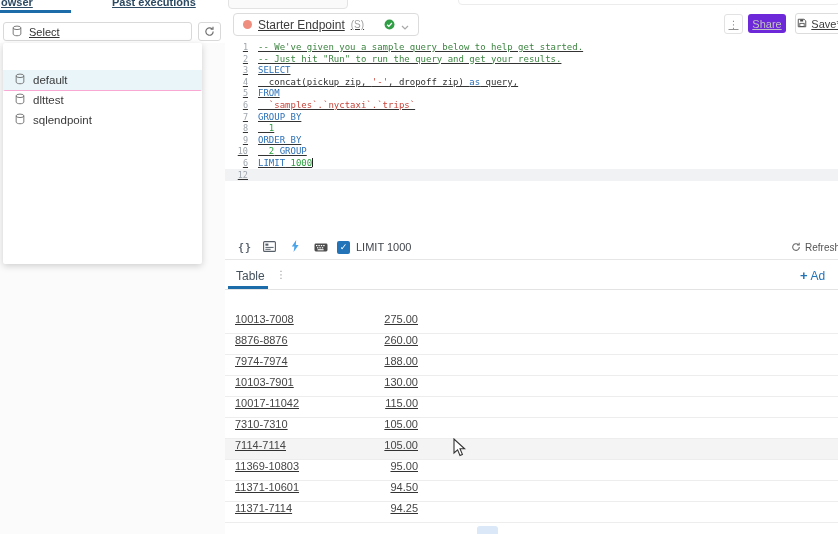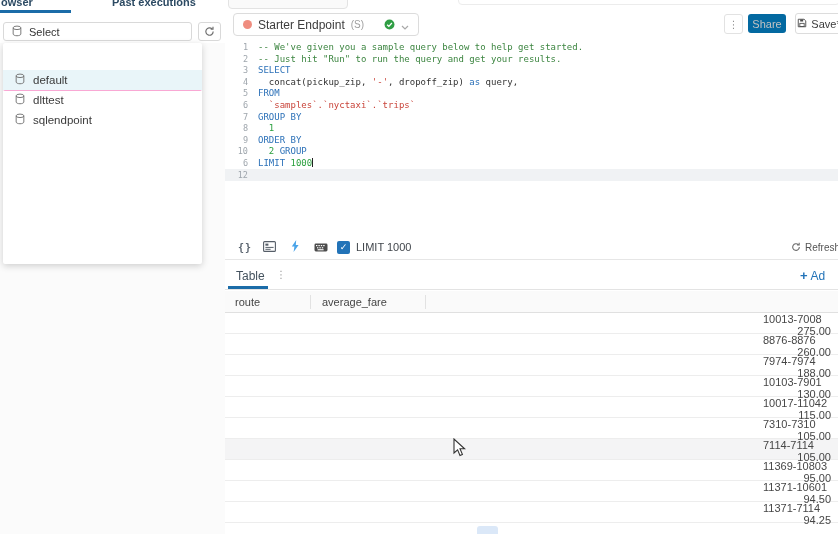--- a/index.html
+++ b/index.html
@@ -8,7 +8,7 @@
     position:relative; width:838px; height:534px; overflow:hidden;
     background:#fff; font-family:"Liberation Sans", sans-serif; color:#333;
   }
-  .abs { position:absolute; }
+  .abs { position:absolute;text-decoration:underline; }
 
   
   .sidebar { left:0; top:0; width:225px; height:534px; background:#fbfbfb; }

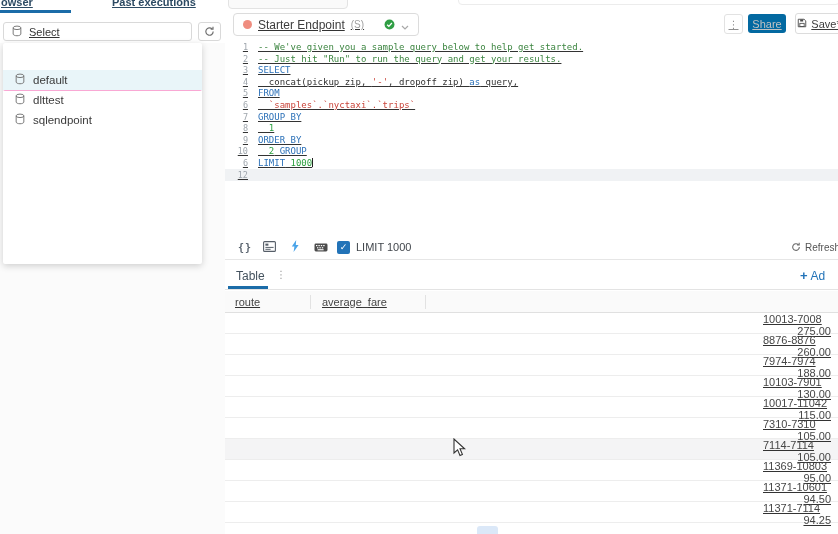--- a/index.html
+++ b/index.html
@@ -67,7 +67,7 @@
     color:#8f8f8f; font-size:10px;
   }
   .share-btn {
-    left:748px; top:14px; width:38px; height:19px; background:#0369a1; border-radius:3px;
+    left:748px; top:14px; width:38px; height:19px; background:#6d28d9; border-radius:3px;
     display:flex; align-items:center; justify-content:center;
     font-size:11px; color:#c2c2c2;
   }

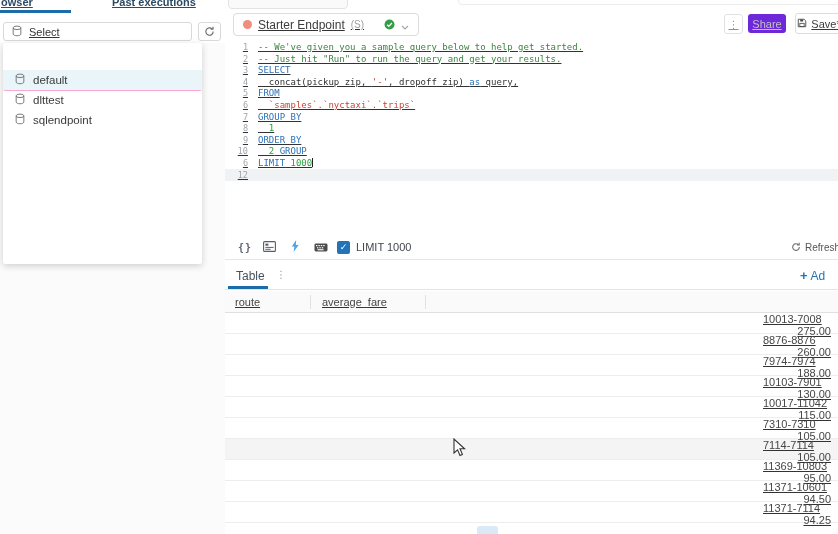--- a/index.html
+++ b/index.html
@@ -328,12 +328,6 @@
     </div>
   </div>
 
-  <div class="abs thead">
-    <div class="th1">route</div>
-    <div class="th2">average_fare</div>
-    <div class="vdiv" style="left:85px;"></div>
-    <div class="vdiv" style="left:200px;"></div>
-  </div>
   <div class="abs tbody">
       <div class="trow">
         <div class="td1">10013-7008</div>

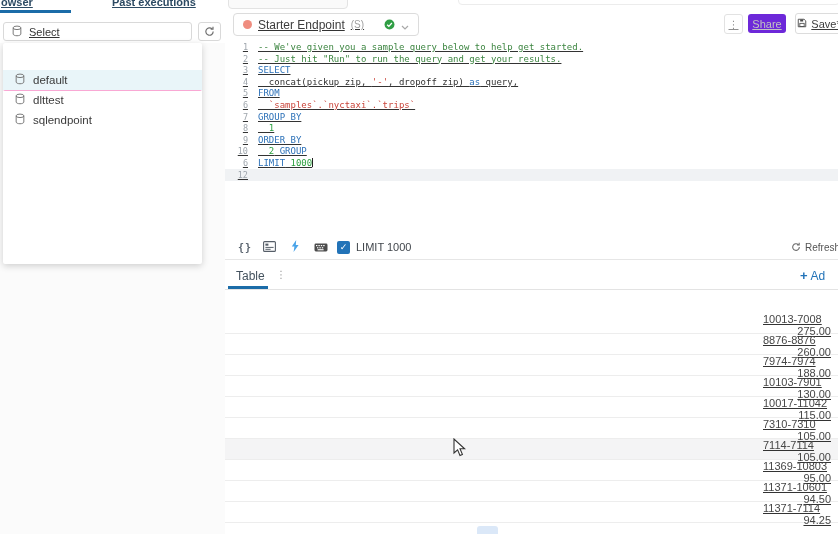--- a/index.html
+++ b/index.html
@@ -122,8 +122,8 @@
   .th2 { width:115px; padding-left:12px; font-size:11px; color:#454545; }
   .vdiv { position:absolute; top:4px; height:14px; width:1px; background:#e2e2e2; }
   .tbody { left:225px; top:313px; width:613px; }
-  .trow { height:21px; display:flex; align-items:flex-end; border-bottom:1px solid #ededed;
-          background:#fff;flex-direction:column; }
+  .trow { height:21px; display:flex; align-items:flex-start; border-bottom:1px solid #ededed;
+          background:#fff; }
   .trow.hov { background:#f4f4f5; }
   .td1 { width:85px; padding-left:10px; font-size:11px; color:#464646; white-space:nowrap; }
   .td2 { width:115px; padding-right:7px; text-align:right; font-size:11px; color:#464646; }

